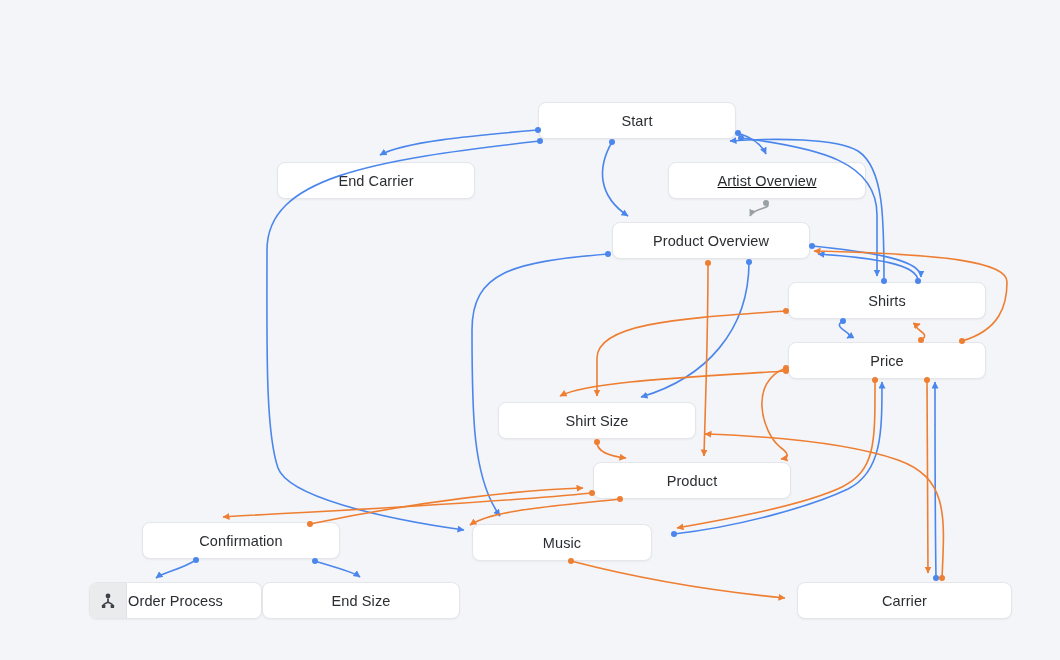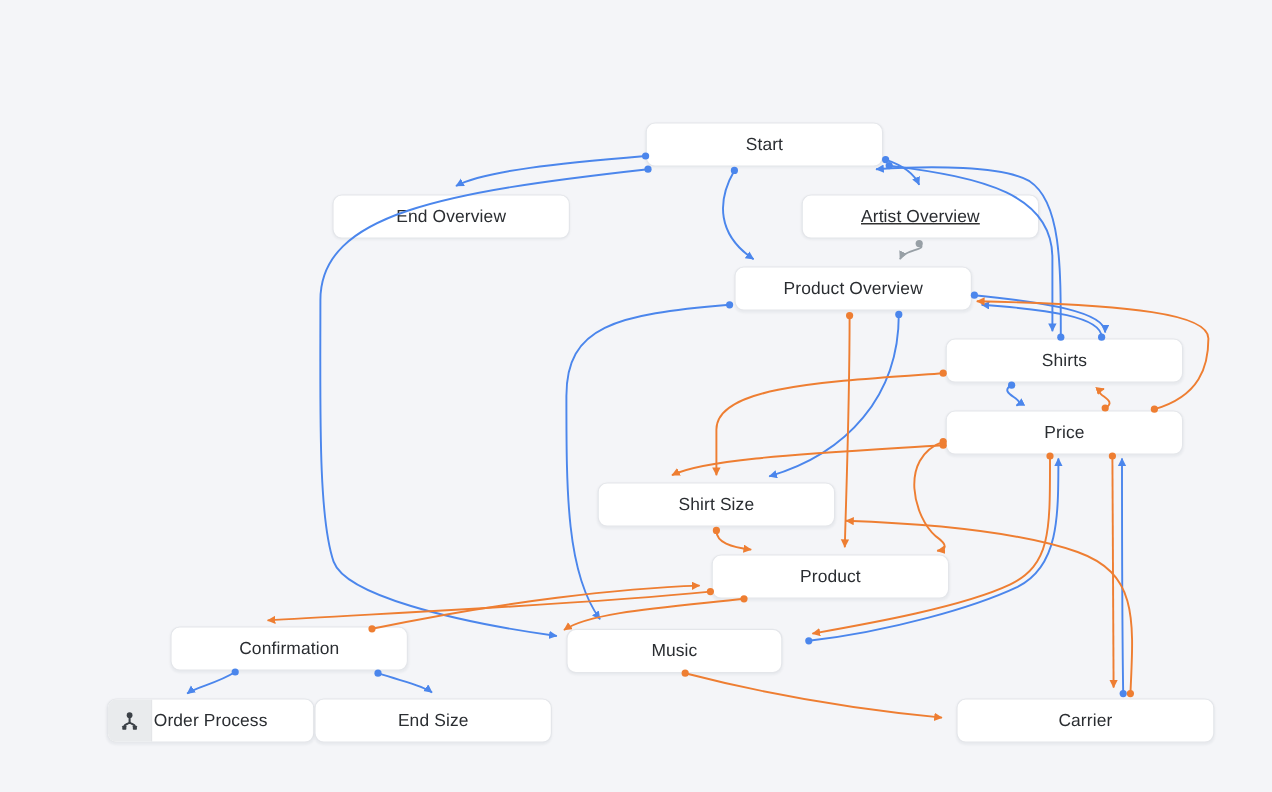--- a/index.html
+++ b/index.html
@@ -54,7 +54,7 @@
     <span class="label">Start</span>
   </div>
       <div class="node" style="left: 277px; top: 162px; width: 198px; height: 37px;">
-    <span class="label">End Overview</span>
+    <span class="label">End Carrier</span>
   </div>
       <div class="node" style="left: 668px; top: 162px; width: 198px; height: 37px; text-decoration: underline;">
     <span class="label">Artist Overview</span>

